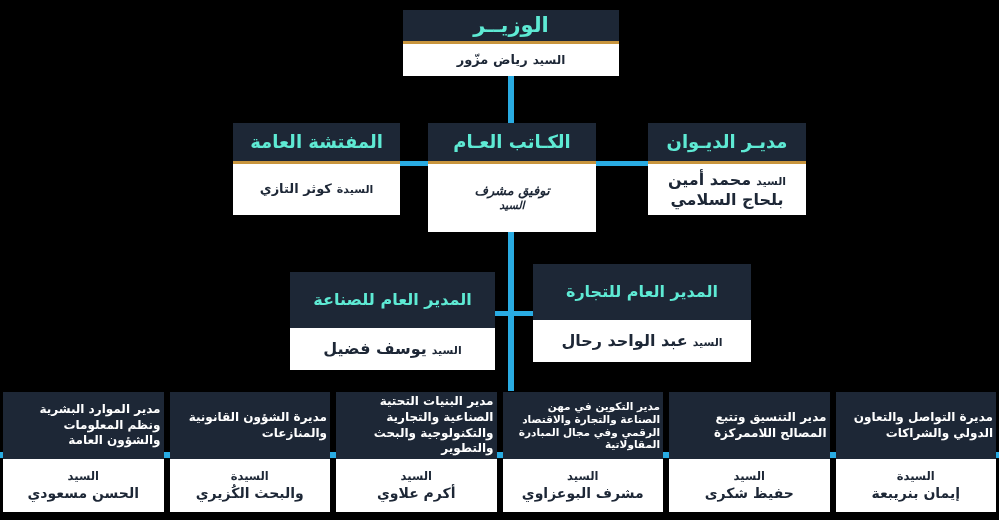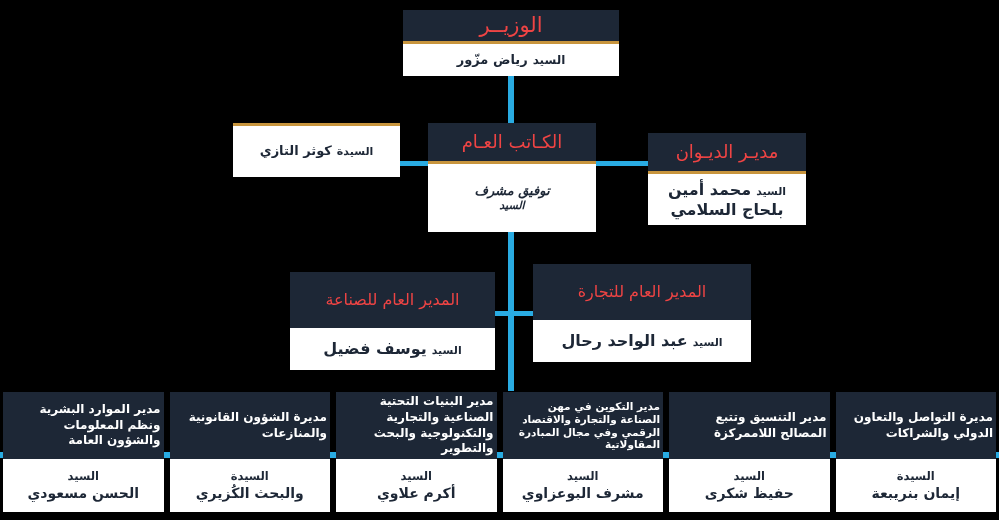--- a/index.html
+++ b/index.html
@@ -12,7 +12,7 @@
   
   .node{position:absolute;display:flex;flex-direction:column;text-align:center;}
   .node-header{
-    background:#1d2736;color:#ef4444;font-weight:normal;
+    background:#1d2736;color:#5eead4;font-weight:bold;
     display:flex;align-items:center;justify-content:center;line-height:1.25;
   }
   .gold{height:3px;background:#c8953d;flex:none;}

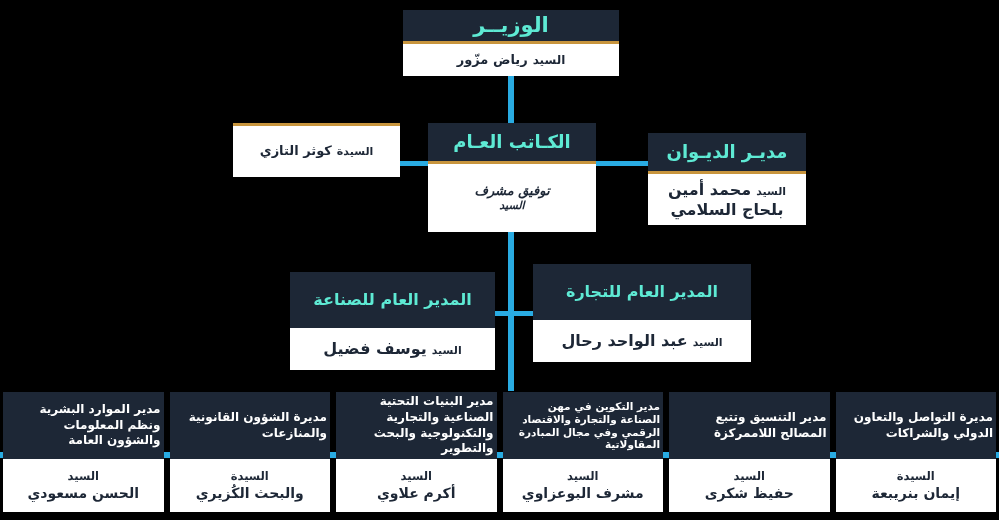--- a/index.html
+++ b/index.html
@@ -90,6 +90,7 @@
   </div>
 
   <div class="node lvl2 inspector">
+    <div class="node-header">المفتشة العامة</div>
     <div class="gold"></div>
     <div class="node-body">
       <div class="inline-name">

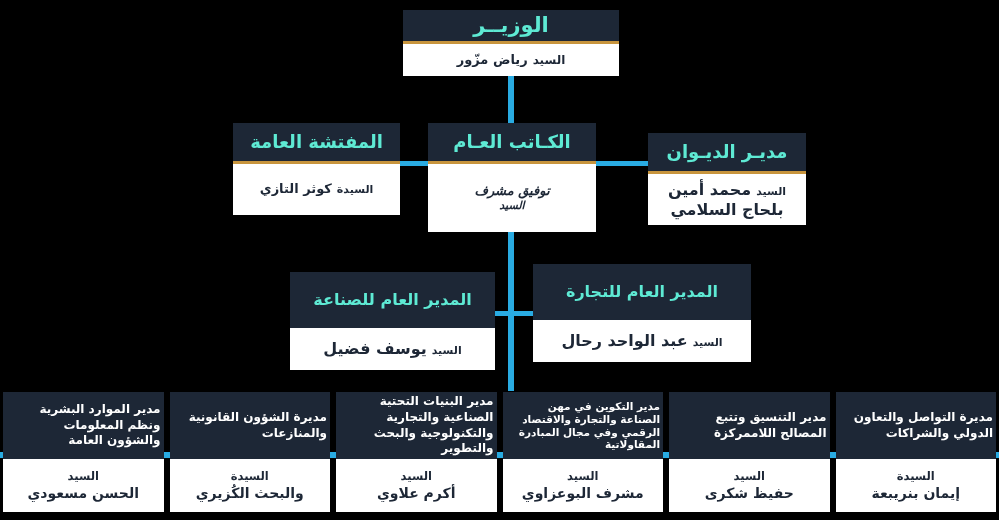--- a/index.html
+++ b/index.html
@@ -35,7 +35,7 @@
   .inspector .node-body{height:51px;}
   .secretary{left:428px;top:123px;width:168px;}
   .secretary .node-body{height:68px;font-style:italic;}
-  .cabinet{left:648px;top:123px;width:158px;margin-top:10px;}
+  .cabinet{left:648px;top:123px;width:158px;}
   .cabinet .node-body{height:51px;}
   .small-prefix{font-size:11px;font-weight:bold;}
   .mid-name{font-size:16px;font-weight:bold;}

